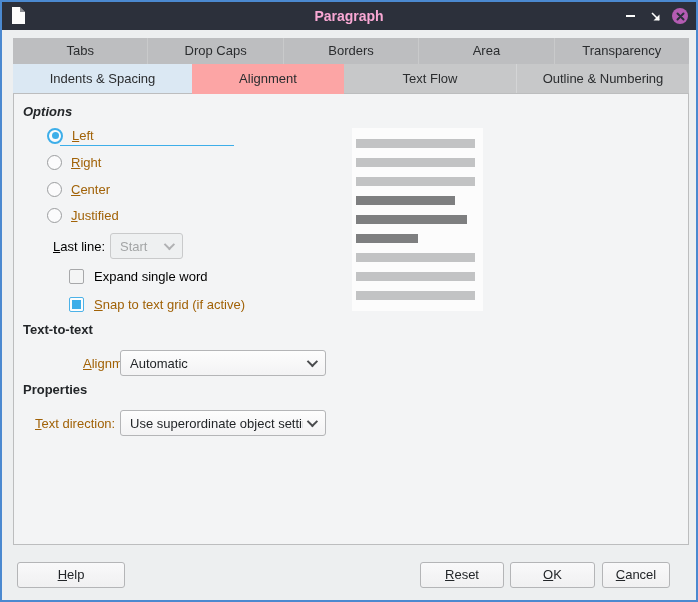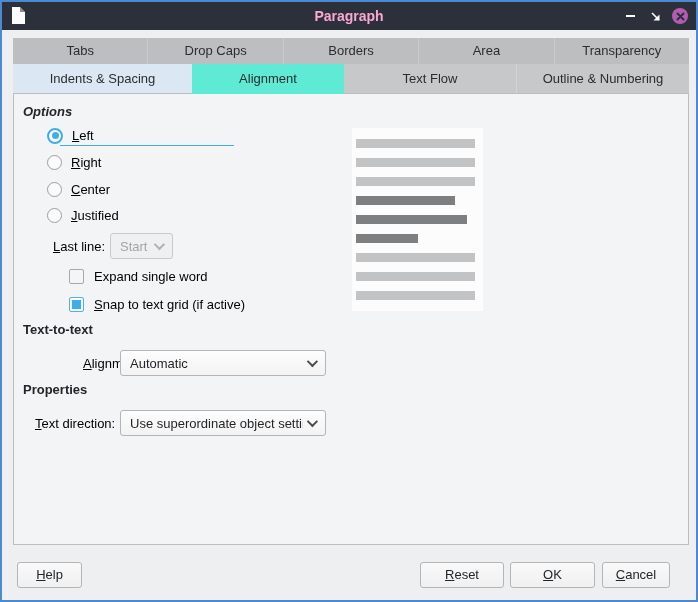--- a/index.html
+++ b/index.html
@@ -46,7 +46,7 @@
     line-height: 29px; color: #2b2d2f; cursor: pointer; background: #c7c8c9;
   }
   .tab2.highlight { background: #dbe8f3; }
-  .tab2.active { background: #5eead4; height: 30px; z-index: 3; }
+  .tab2.active { background: #fca5a5; height: 30px; z-index: 3; }
   .tab2.sep { border-left: 1px solid #d4d5d6; }
 
   

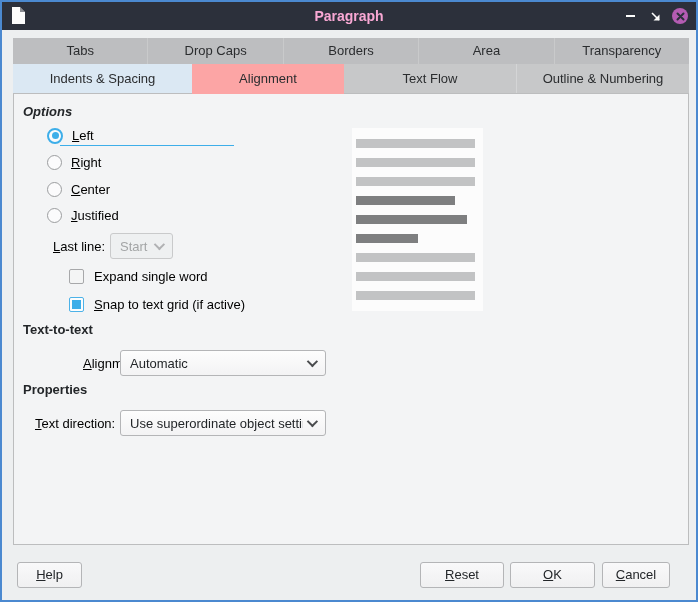--- a/index.html
+++ b/index.html
@@ -56,7 +56,7 @@
   }
   .abs { position: absolute; }
   .heading { font-weight: bold; color: #232629; }
-  .lbl { color: #000000; display: inline-block; }
+  .lbl { color: #a16207; display: inline-block; }
   .lbl.disabled { color: #000000; }
   .accel::first-letter { text-decoration: underline; }
 

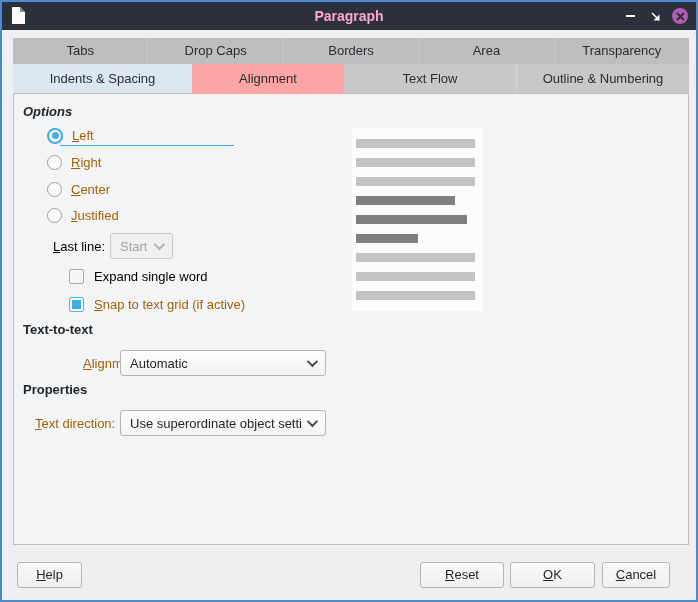--- a/index.html
+++ b/index.html
@@ -184,7 +184,7 @@
     </div>
 
     <span class="abs lbl disabled accel" style="left:39px; top:145px;">Last line:</span>
-    <div class="dropdown disabled" style="left:96px; top:139px; width:63px;">
+    <div class="dropdown disabled" style="left:96px; top:139px; width:73px;">
       <span class="dd-text">Start</span>
       <span class="chev"></span>
     </div>

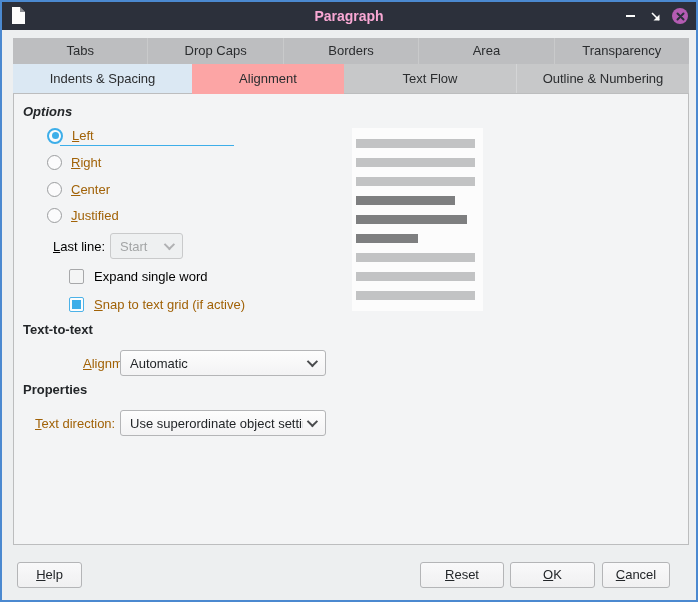--- a/index.html
+++ b/index.html
@@ -227,7 +227,7 @@
 
   </div>
 
-  <div class="btn accel" style="left:15px; width:65px;">Help</div>
+  <div class="btn accel" style="left:15px; width:108px;">Help</div>
   <div class="btn accel" style="left:418px; width:84px;">Reset</div>
   <div class="btn accel" style="left:508px; width:85px;">OK</div>
   <div class="btn accel" style="left:600px; width:68px;">Cancel</div>

